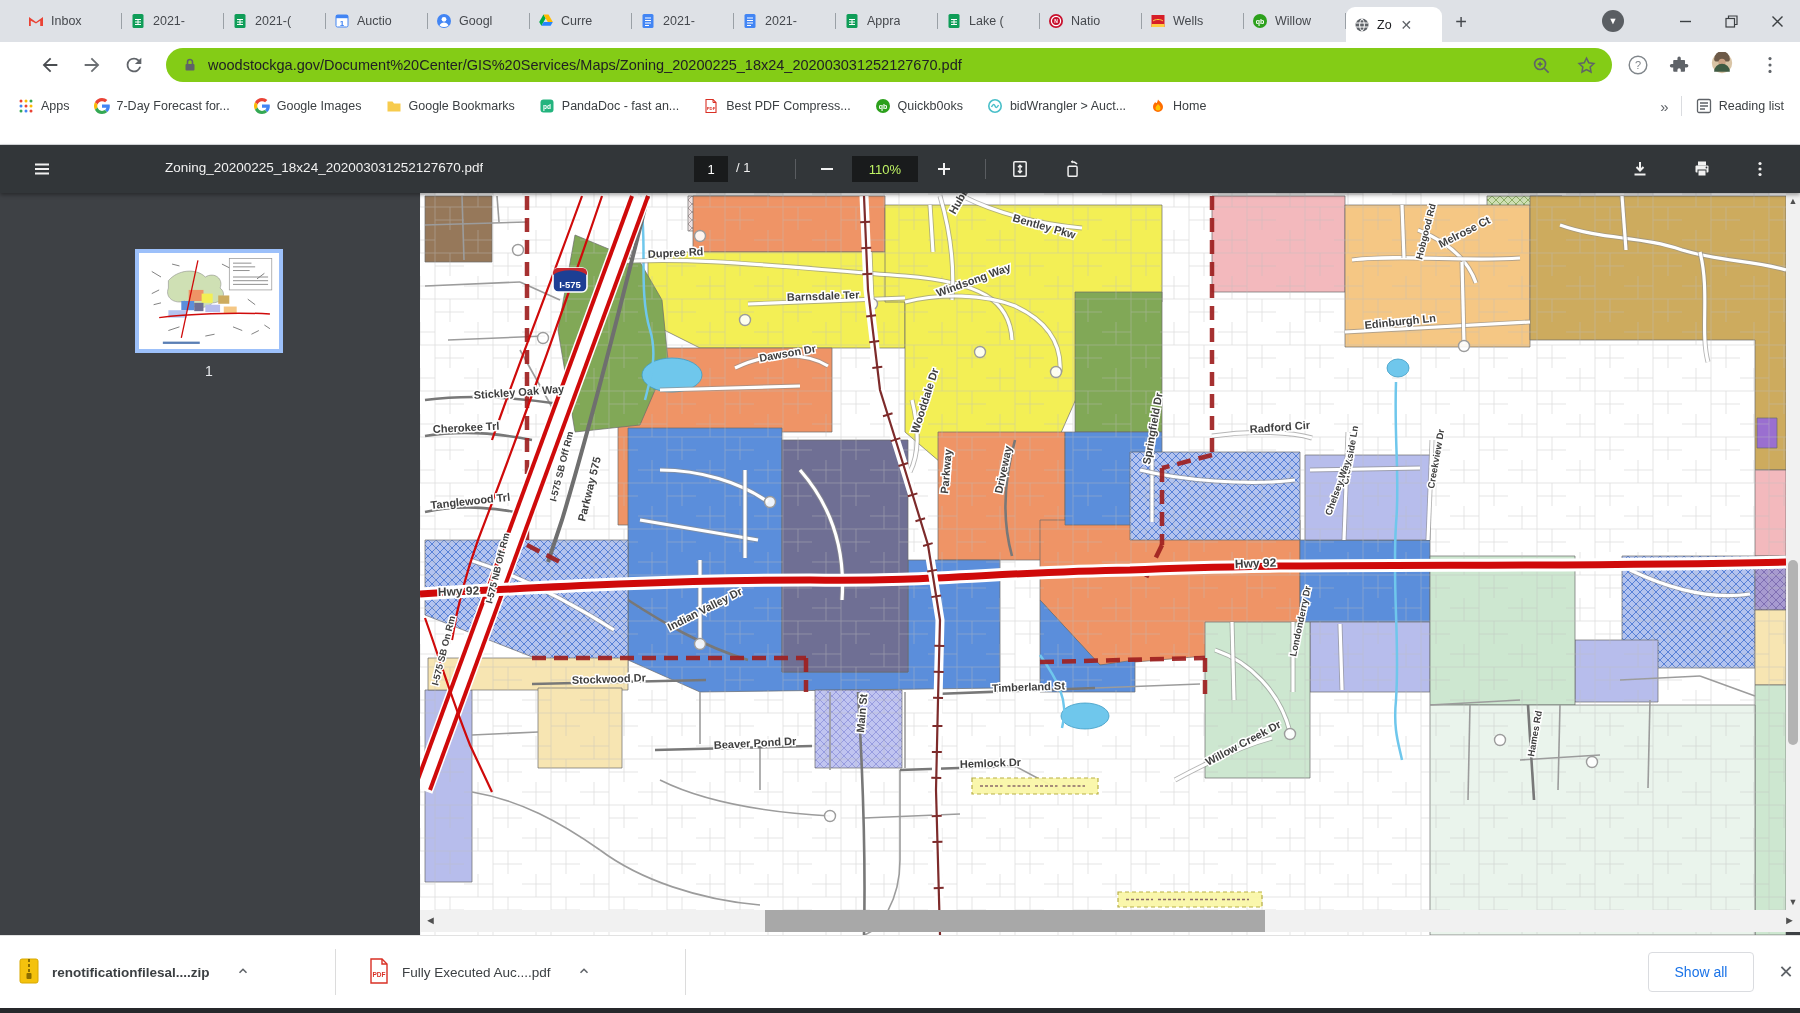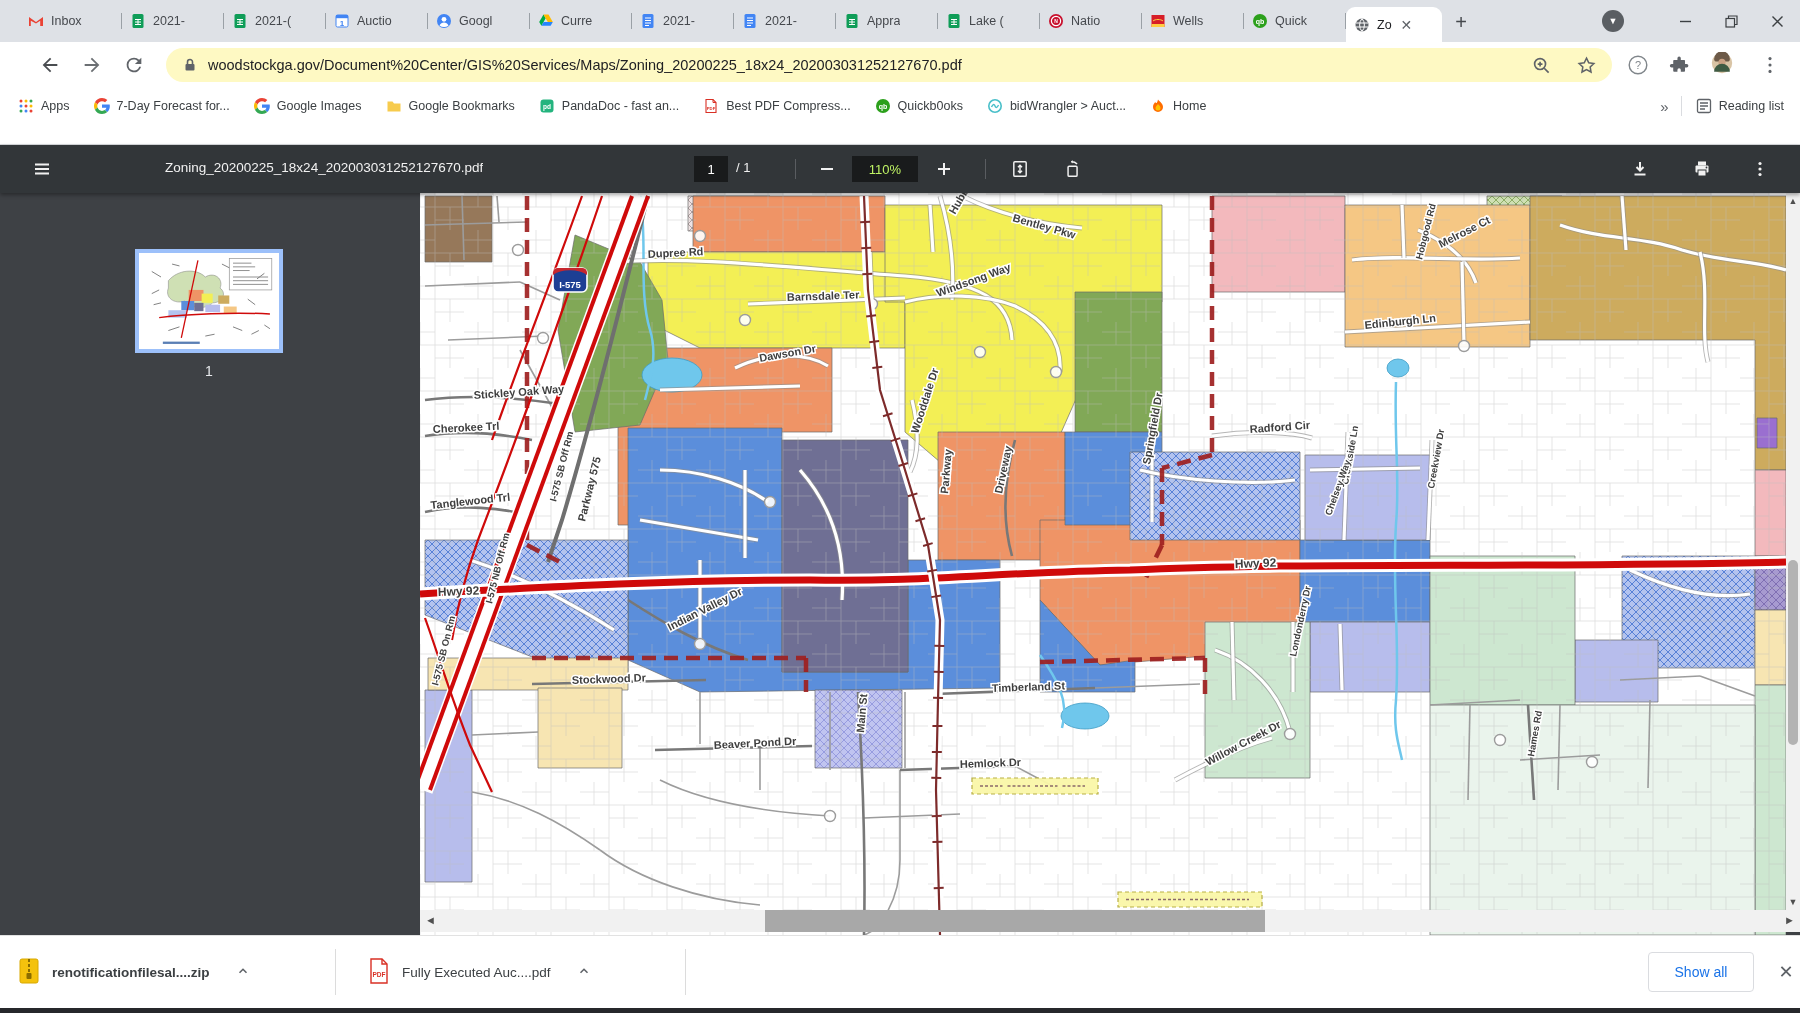--- a/index.html
+++ b/index.html
@@ -222,7 +222,7 @@
               <text x="8" y="10.8" font-size="7" fill="#fff" text-anchor="middle" font-weight="bold">qb</text>
             </svg>
           </span>
-          <span class="lbl">Quick</span>
+          <span class="lbl">Willow</span>
           <span class="sep"></span>
         </div>
         <div class="tab active">

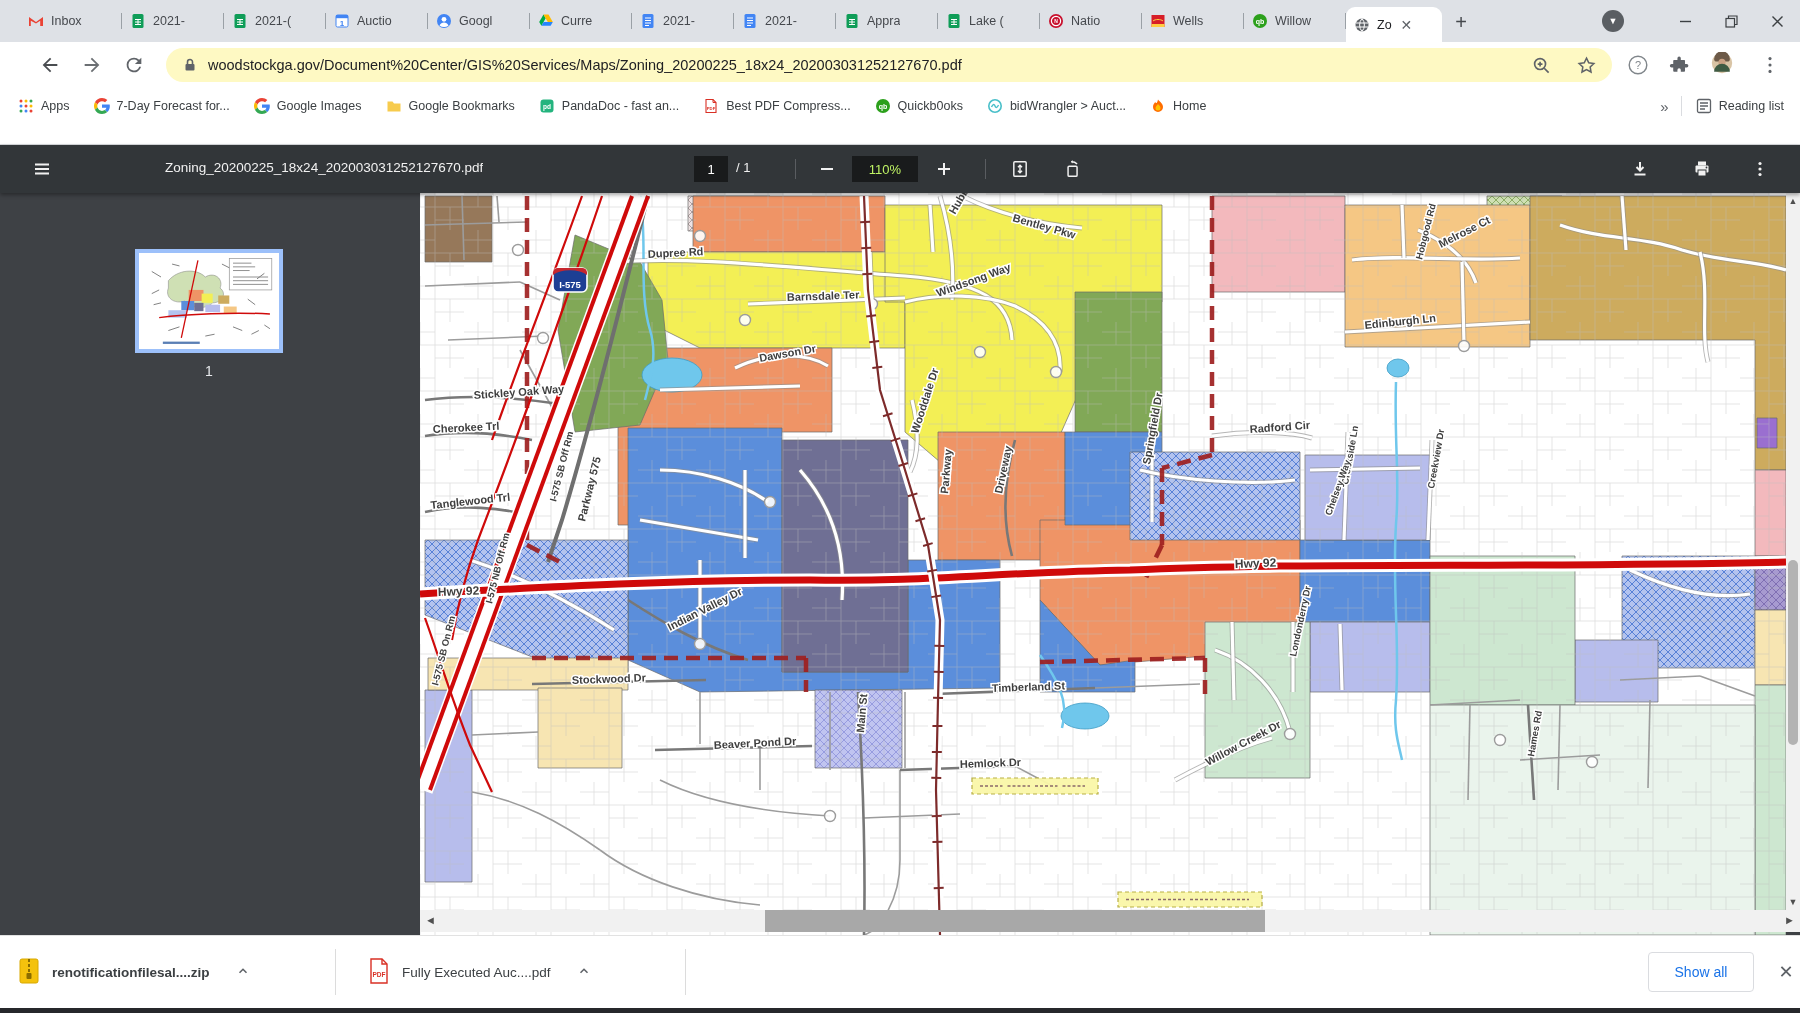--- a/index.html
+++ b/index.html
@@ -28,7 +28,7 @@
   .navbar { position:absolute; left:0; top:42px; width:1800px; height:46px; background:#fff; }
   .navicon { position:absolute; top:9px; width:28px; height:28px; display:flex; align-items:center; justify-content:center; border-radius:50%; cursor:pointer; }
   .navicon svg { width:22px; height:22px; }
-  .omnibox { position:absolute; left:166px; top:47px-42px; top:6px; width:1446px; height:34px; background:#fef9c3; border-radius:17px; display:flex; align-items:center; }
+  .omnibox { position:absolute; left:166px; top:47px-42px; top:6px; width:1446px; height:34px; background:#84cc16; border-radius:17px; display:flex; align-items:center; }
   .omni-lock { margin-left:16px; width:16px; height:16px; }
   .omni-url { margin-left:10px; font-size:14.5px; color:#202124; white-space:nowrap; overflow:hidden; flex:1; }
   .omni-right { display:flex; align-items:center; gap:26px; margin-right:16px; }

